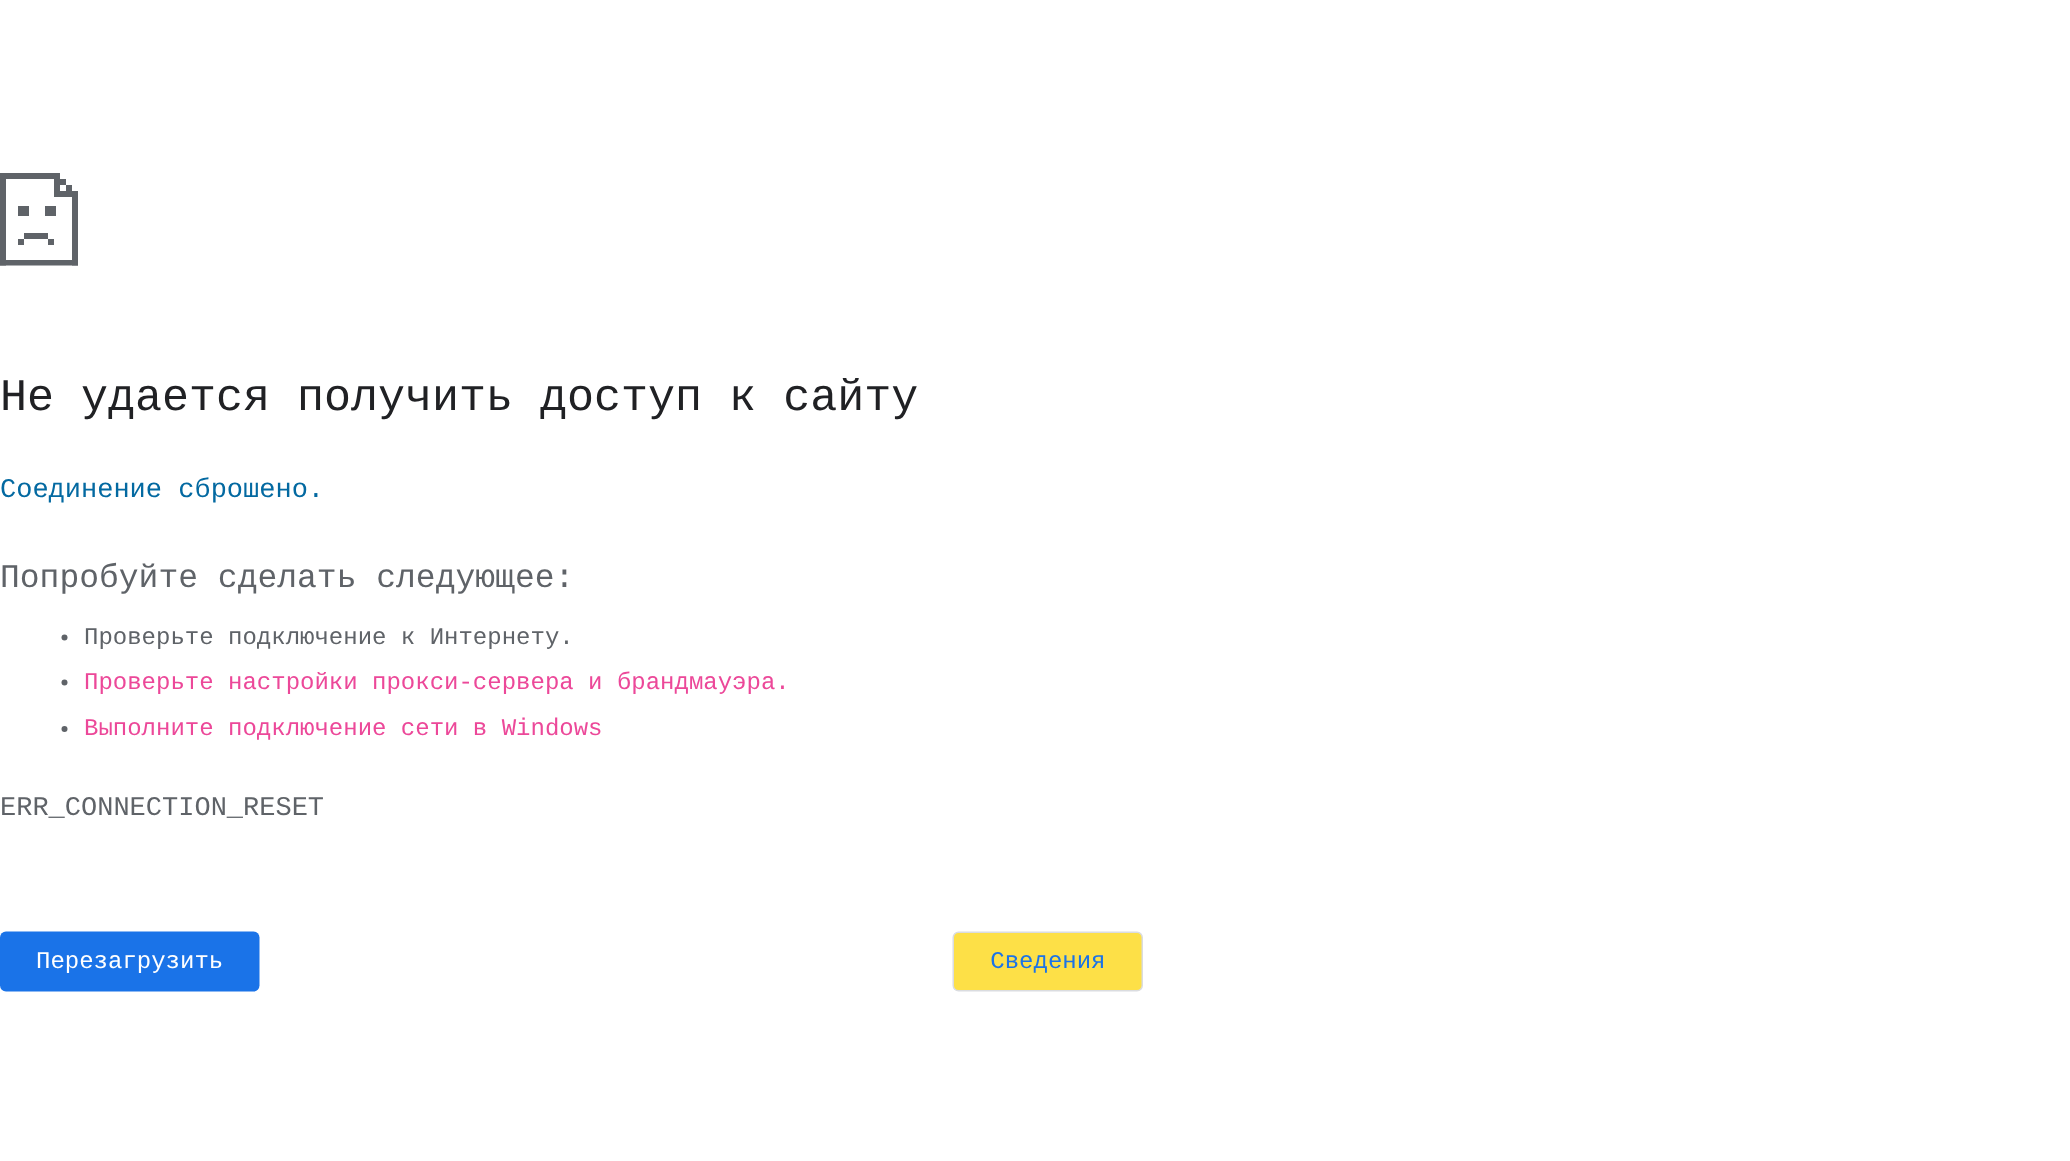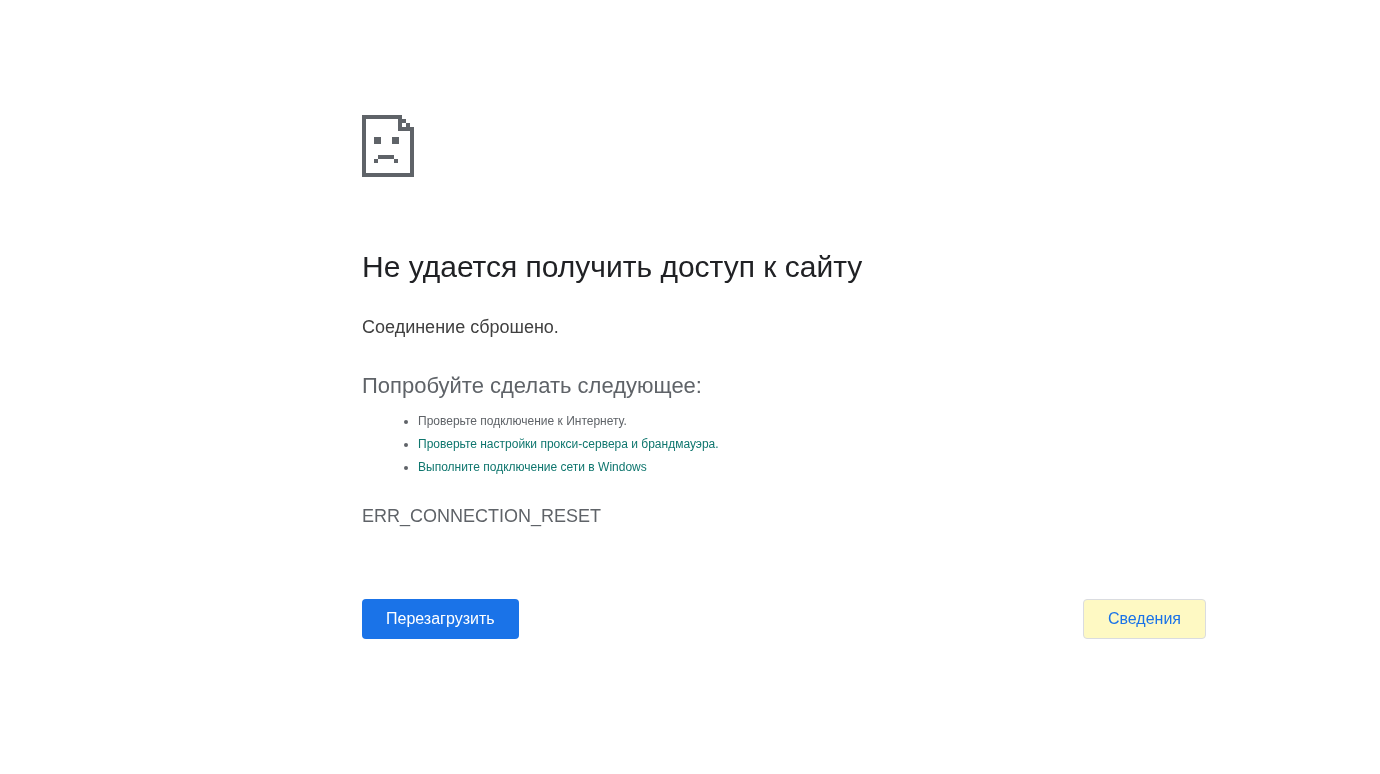--- a/index.html
+++ b/index.html
@@ -16,8 +16,8 @@
     }
     .container {
       max-width: 820px;
-      margin-left: 362px;
       padding-top: 115px;
+      font-family: Liberation Mono, monospace;
     }
     .icon-wrap {
       margin-bottom: 70px;

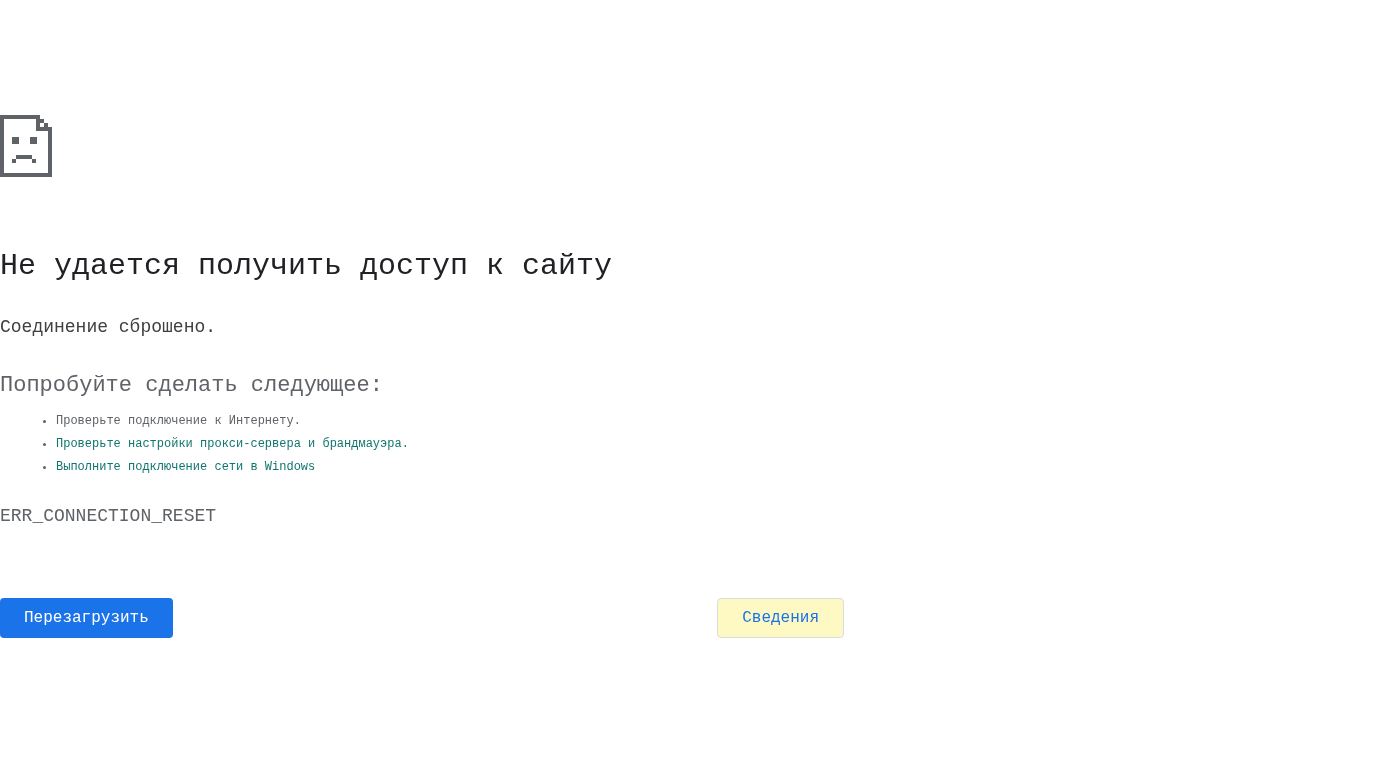--- a/index.html
+++ b/index.html
@@ -36,7 +36,7 @@
     }
     .message {
       font-size: 18px;
-      color: #404040;
+      color: #0369a1;
       line-height: 1.5;
       margin-bottom: 28px;
     }

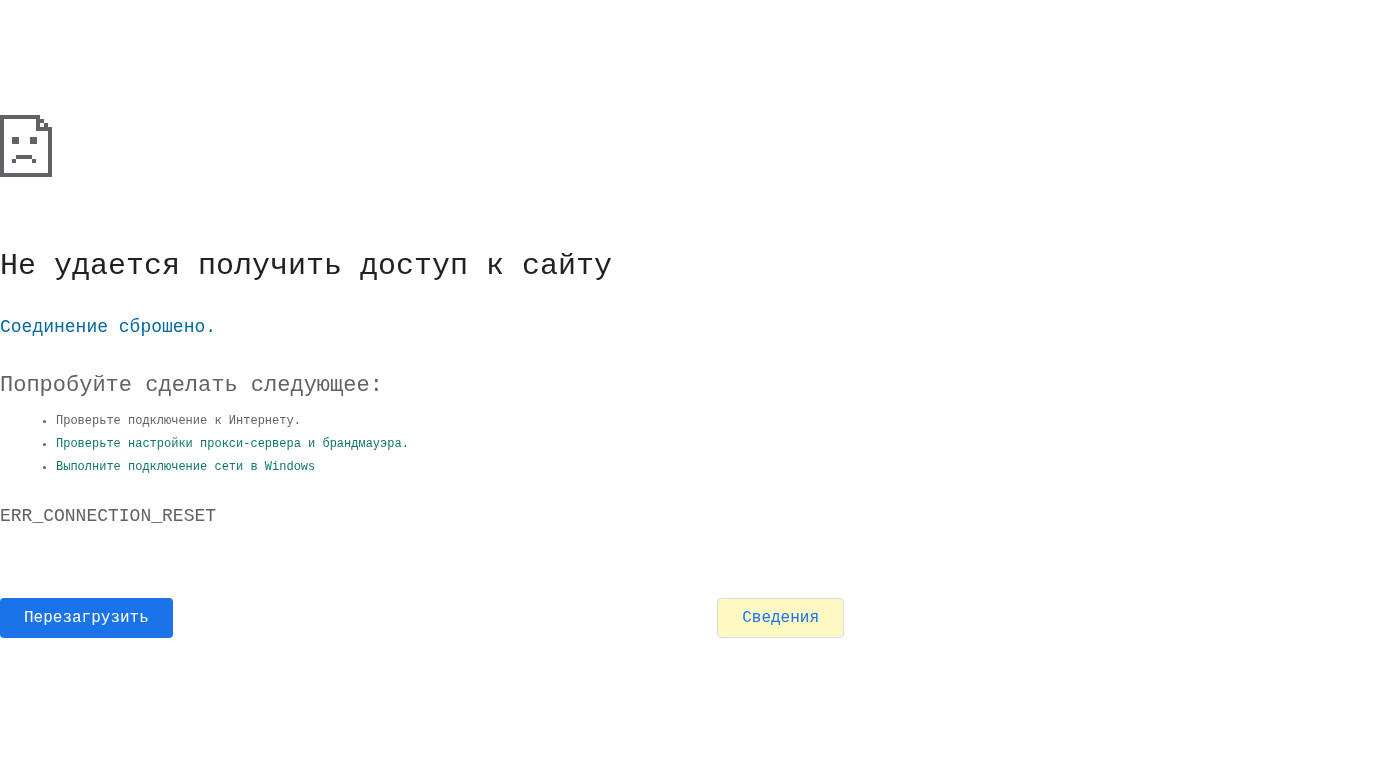--- a/index.html
+++ b/index.html
@@ -52,7 +52,7 @@
       margin-bottom: 28px;
     }
     li {
-      font-size: 12px;
+      font-size: 16px;
       color: #5f6368;
       line-height: 1.9;
     }

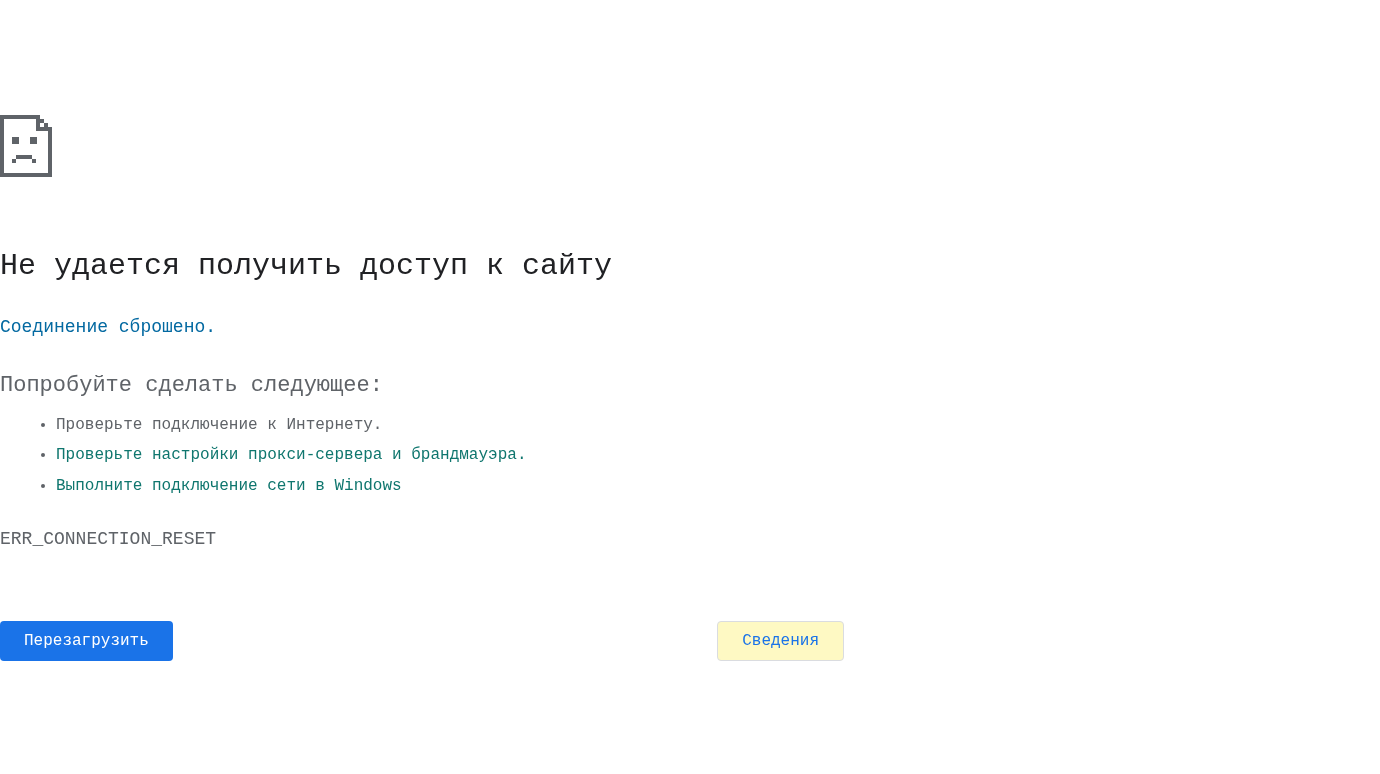--- a/index.html
+++ b/index.html
@@ -57,7 +57,7 @@
       line-height: 1.9;
     }
     li a {
-      color: #0f766e;
+      color: #ec4899;
       text-decoration: none;
     }
     .error-code {

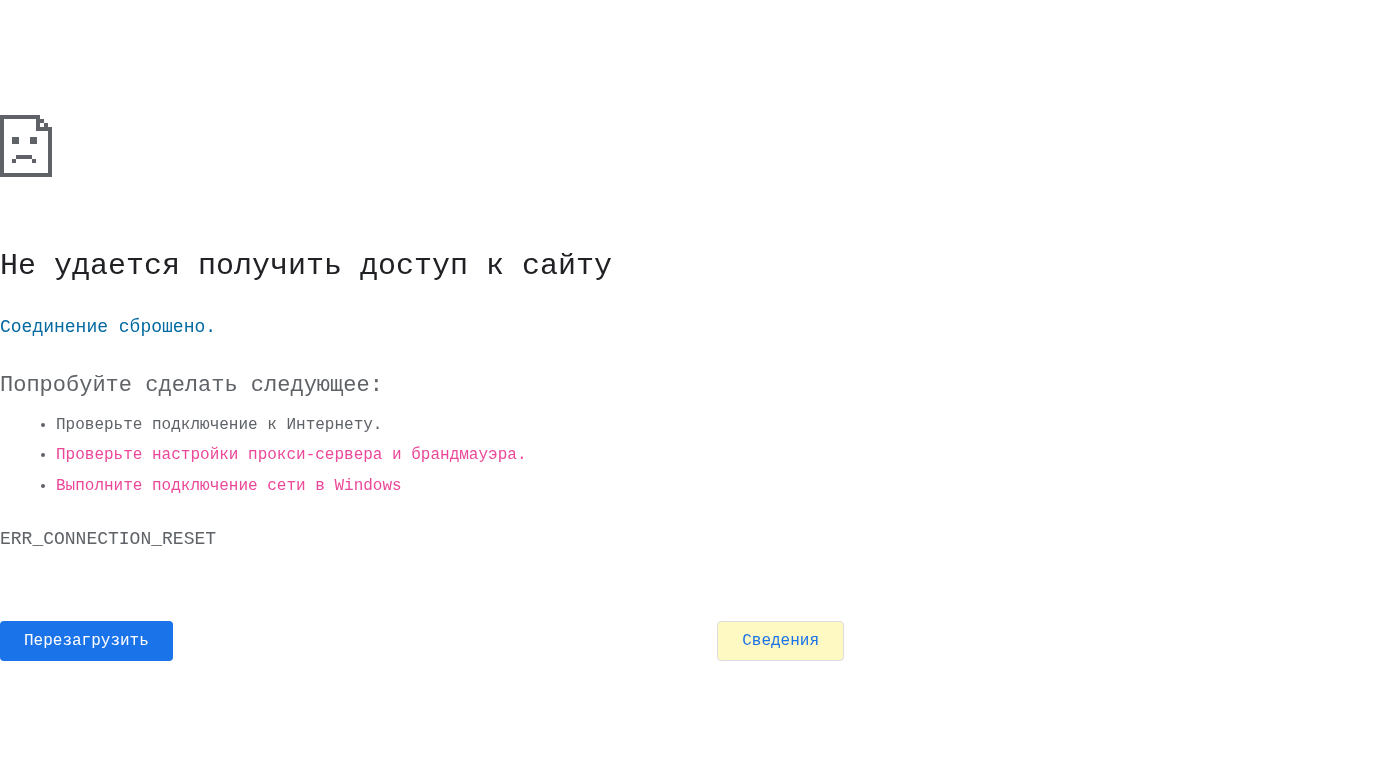--- a/index.html
+++ b/index.html
@@ -69,7 +69,7 @@
       display: flex;
       justify-content: space-between;
       align-items: center;
-      width: 844px;
+      width: 762px;
     }
     .btn-primary {
       background: #1a73e8;

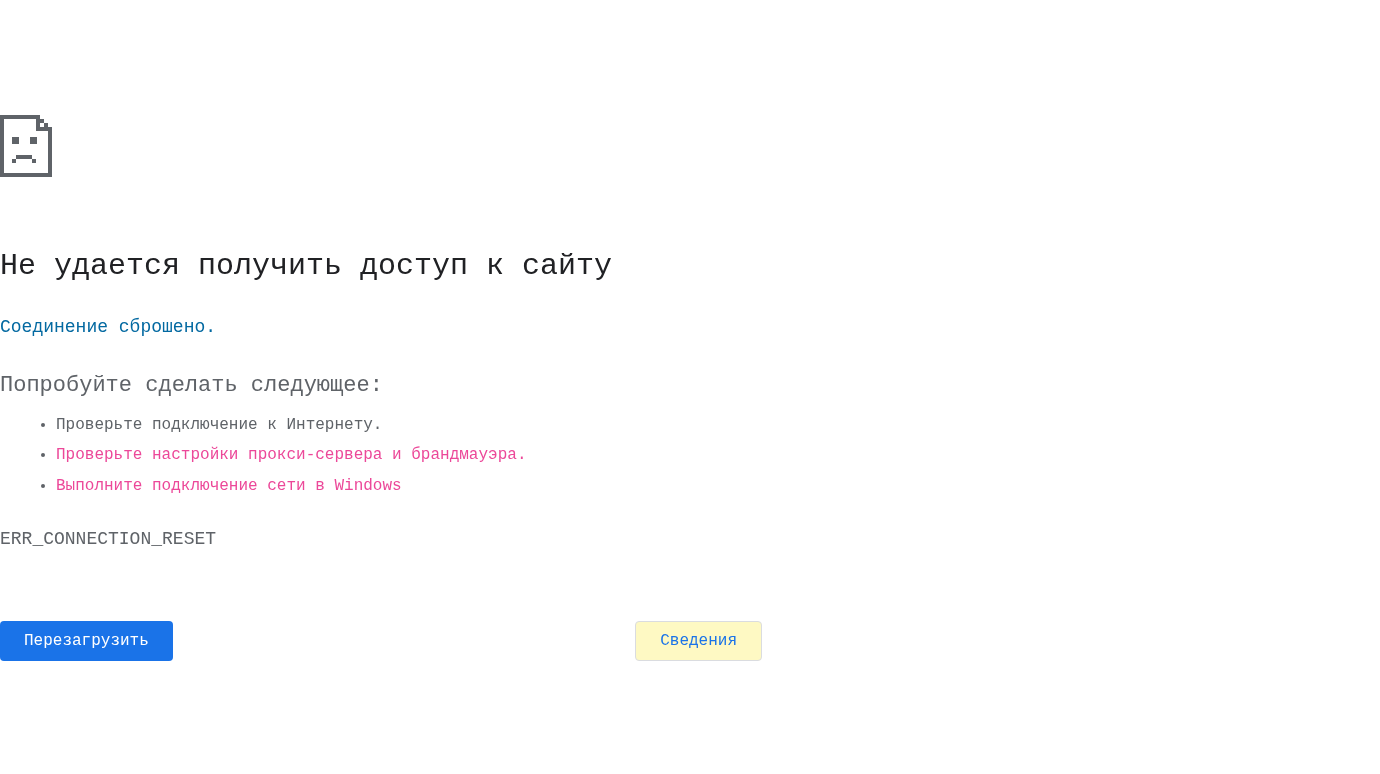--- a/index.html
+++ b/index.html
@@ -82,7 +82,7 @@
       font-family: inherit;
     }
     .btn-secondary {
-      background: #fef9c3;
+      background: #fde047;
       color: #1a73e8;
       border: 1px solid #dadce0;
       font-size: 16px;

